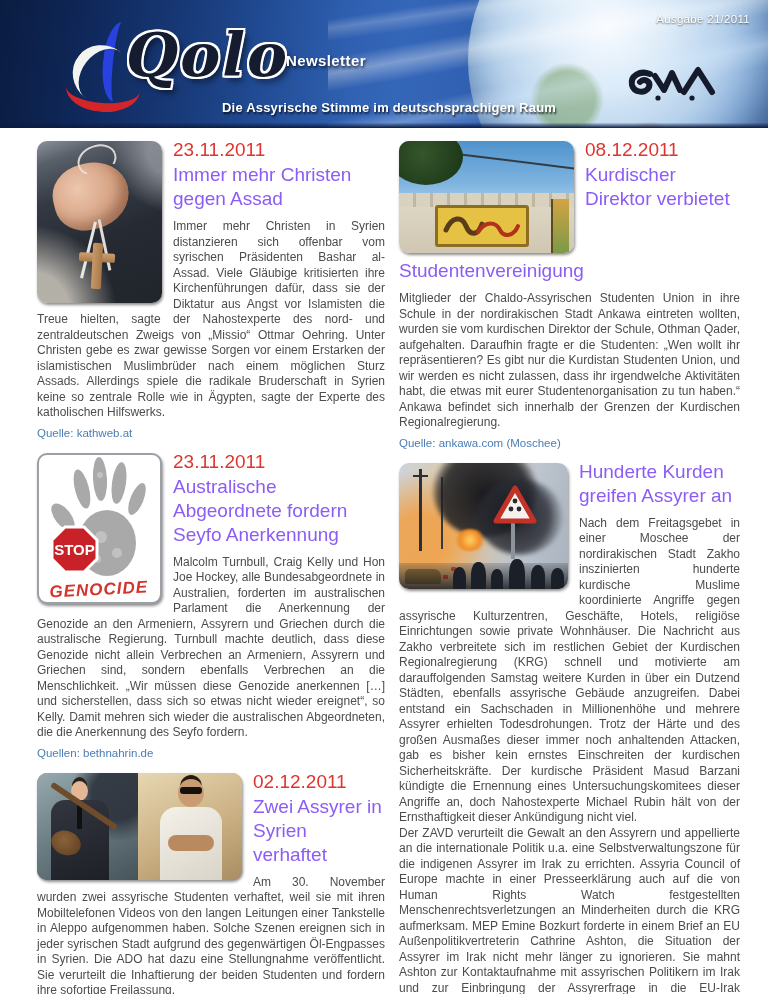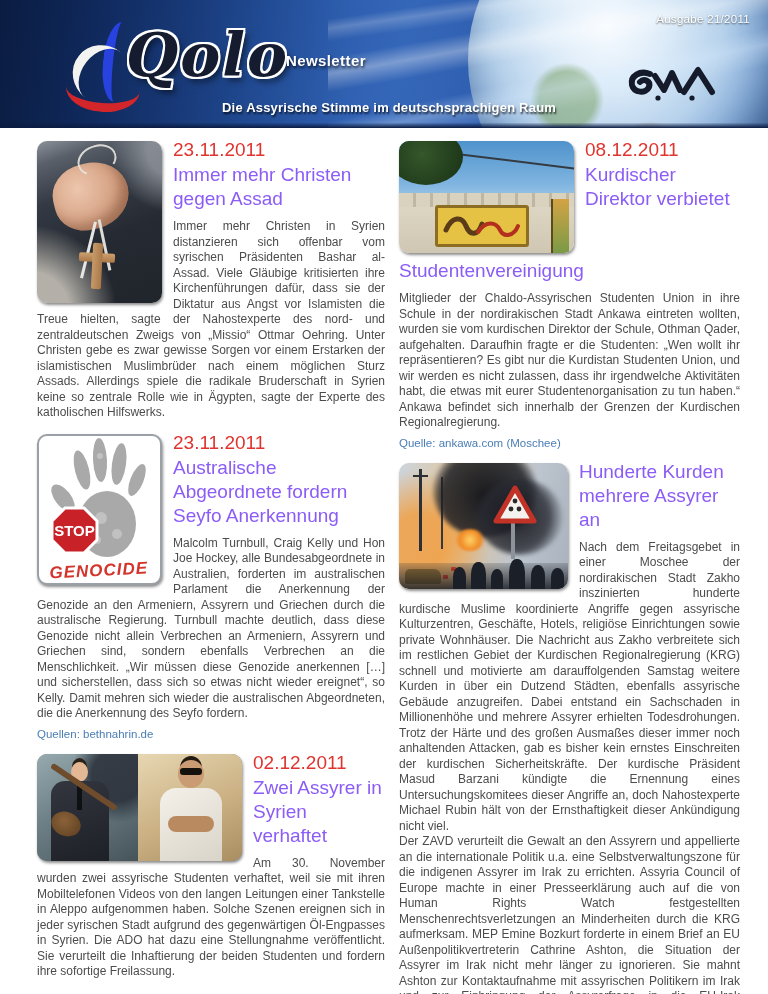--- a/index.html
+++ b/index.html
@@ -205,6 +205,7 @@
         <h2 class="date">23.11.2011</h2>
         <h3 class="title">Immer mehr Christen gegen Assad</h3>
         <p class="body">Immer mehr Christen in Syrien distanzieren sich offenbar vom syrischen Präsidenten Bashar al-Assad. Viele Gläubige kritisierten ihre Kirchenführungen dafür, dass sie der Diktatur aus Angst vor Islamisten die Treue hielten, sagte der Nahostexperte des nord- und zentraldeutschen Zweigs von „Missio“ Ottmar Oehring. Unter Christen gebe es zwar gewisse Sorgen vor einem Erstarken der islamistischen Muslimbrüder nach einem möglichen Sturz Assads. Allerdings spiele die radikale Bruderschaft in Syrien keine so zentrale Rolle wie in Ägypten, sagte der Experte des katholischen Hilfswerks.</p>
+        <p class="source">Quelle: kathweb.at</p>
       </article>
 
       <article>

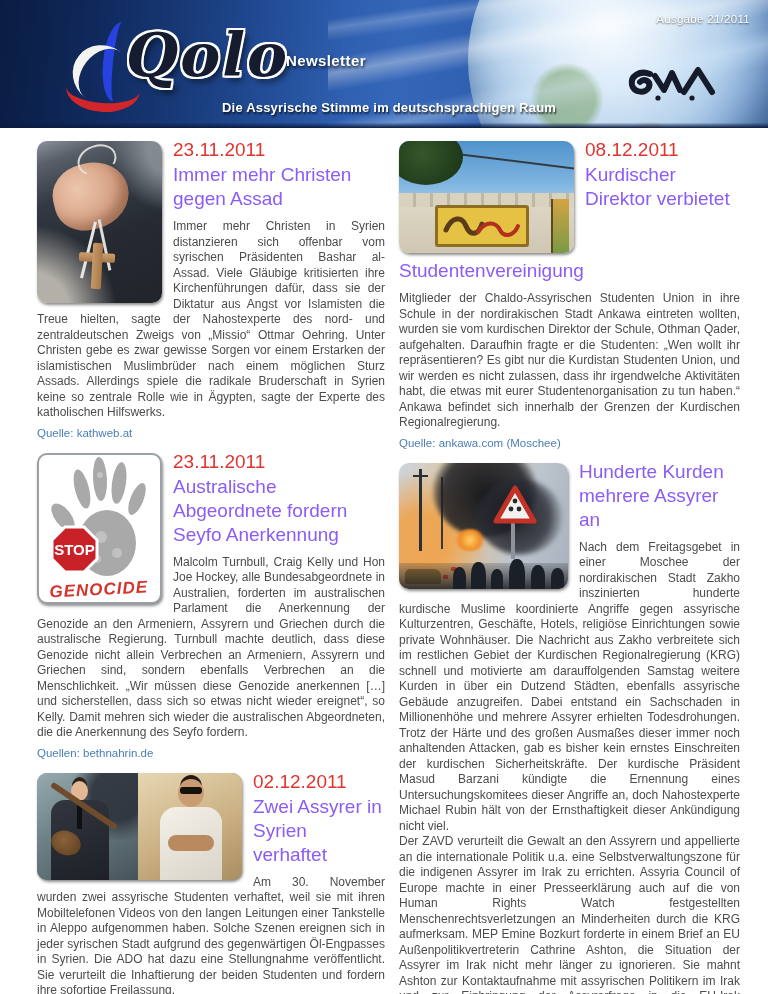--- a/index.html
+++ b/index.html
@@ -307,7 +307,7 @@
           <div class="i5-person" style="left:132px; width:14px; height:24px;"></div>
           <div class="i5-person" style="left:152px; width:13px; height:21px;"></div>
         </div>
-        <h3 class="title">Hunderte Kurden mehrere Assyrer an</h3>
+        <h3 class="title">Hunderte Kurden greifen Assyrer an</h3>
         <p class="body">Nach dem Freitagsgebet in einer Moschee der nordirakischen Stadt Zakho inszinierten hunderte kurdische Muslime koordinierte Angriffe gegen assyrische Kulturzentren, Geschäfte, Hotels, religiöse Einrichtungen sowie private Wohnhäuser. Die Nachricht aus Zakho verbreitete sich im restlichen Gebiet der Kurdischen Regionalregierung (KRG) schnell und motivierte am darauffolgenden Samstag weitere Kurden in über ein Dutzend Städten, ebenfalls assyrische Gebäude anzugreifen. Dabei entstand ein Sachschaden in Millionenhöhe und mehrere Assyrer erhielten Todesdrohungen. Trotz der Härte und des großen Ausmaßes dieser immer noch anhaltenden Attacken, gab es bisher kein ernstes Einschreiten der kurdischen Sicherheitskräfte. Der kurdische Präsident Masud Barzani kündigte die Ernennung eines Untersuchungskomitees dieser Angriffe an, doch Nahostexperte Michael Rubin hält von der Ernsthaftigkeit dieser Ankündigung nicht viel.</p>
         <p class="body">Der ZAVD verurteilt die Gewalt an den Assyrern und appellierte an die internationale Politik u.a. eine Selbstverwaltungszone für die indigenen Assyrer im Irak zu errichten. Assyria Council of Europe machte in einer Presseerklärung auch auf die von Human Rights Watch festgestellten Menschenrechtsverletzungen an Minderheiten durch die KRG aufmerksam. MEP Emine Bozkurt forderte in einem Brief an EU Außenpolitikvertreterin Cathrine Ashton, die Situation der Assyrer im Irak nicht mehr länger zu ignorieren. Sie mahnt Ashton zur Kontaktaufnahme mit assyrischen Politikern im Irak und zur Einbringung der Assyrerfrage in die EU-Irak Beziehungen.</p>
 

